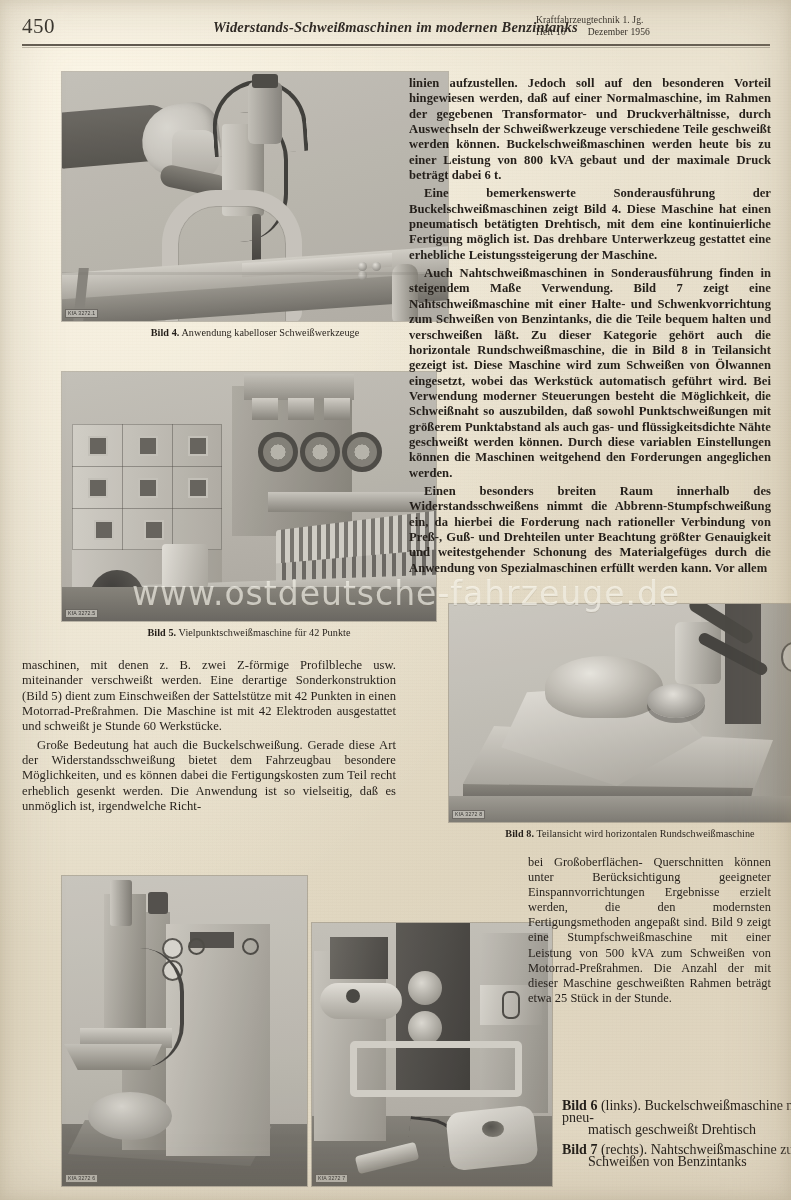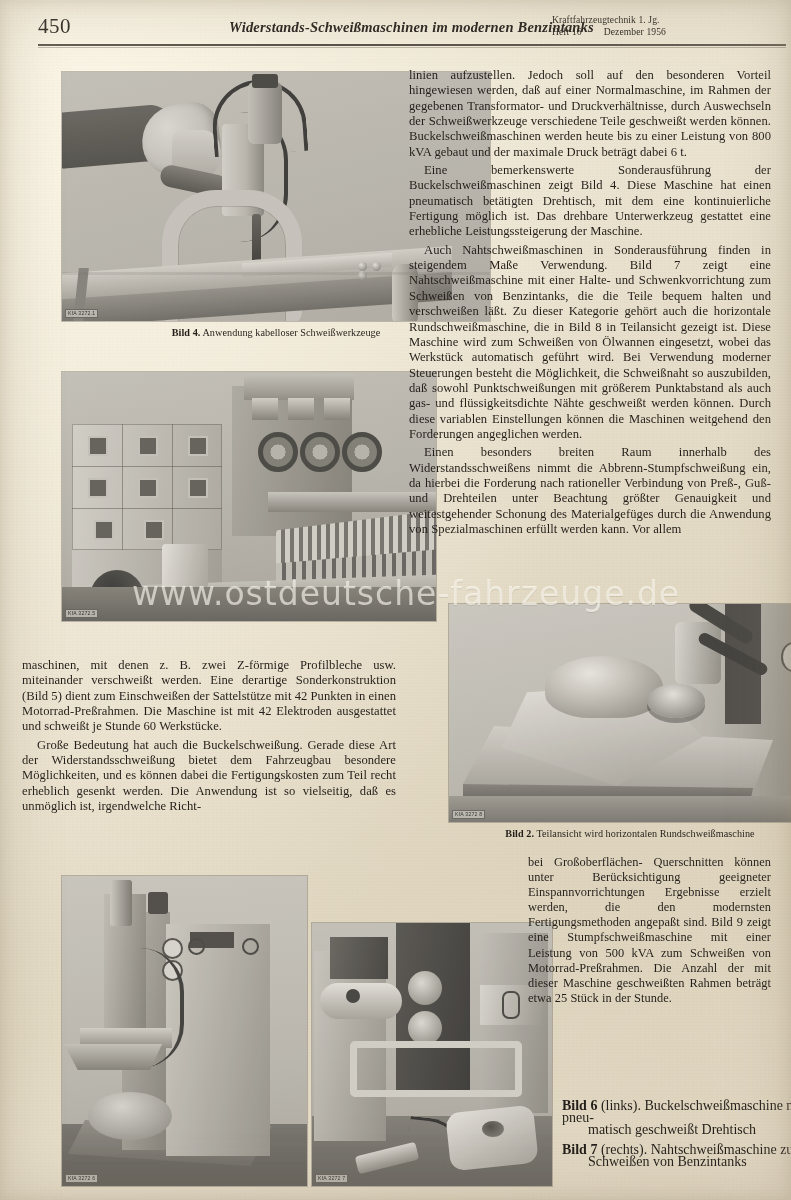--- a/index.html
+++ b/index.html
@@ -29,7 +29,7 @@
   .page{position:absolute;inset:0;}
 
   
-  .header{position:absolute;left:16px;top:0;width:669px;height:50px;}
+  .header{position:absolute;left:0;top:0;width:669px;height:50px;}
   .folio{
     position:absolute;left:22px;top:14px;
     font-size:21px;letter-spacing:.5px;color:#33302a;

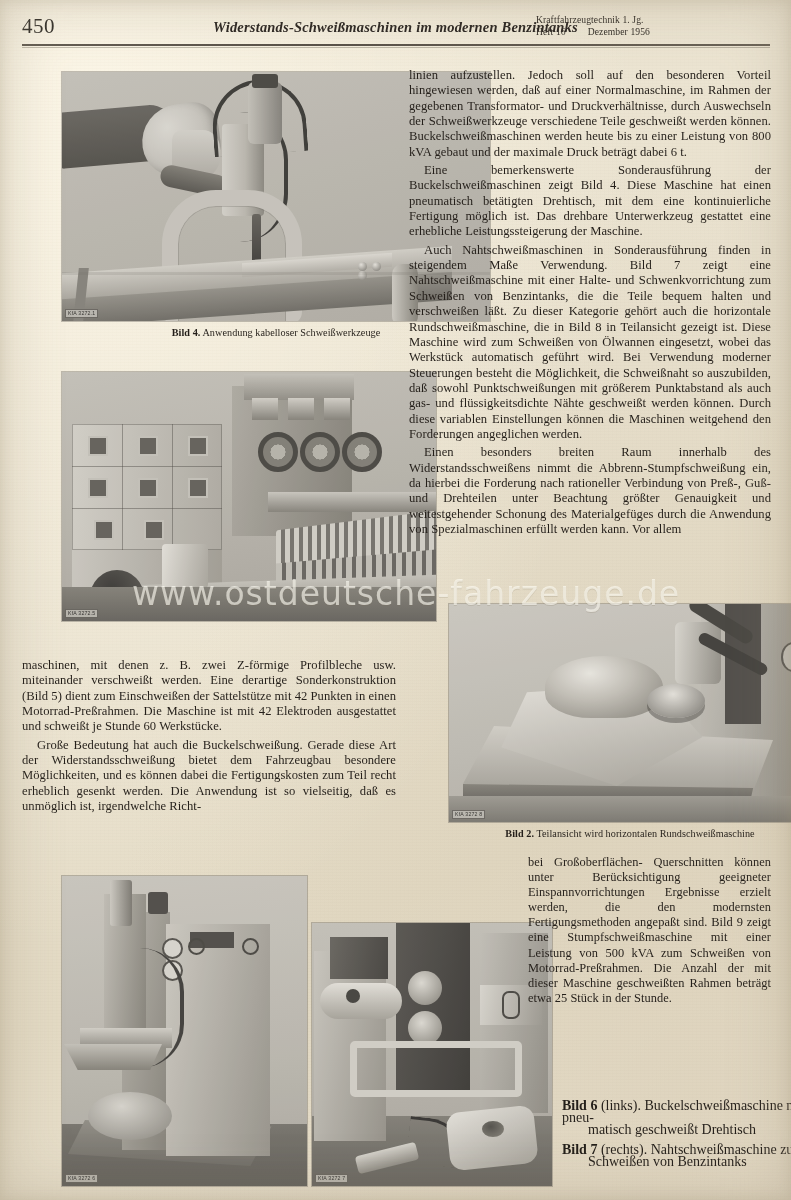--- a/index.html
+++ b/index.html
@@ -65,7 +65,7 @@
   .col p + p{margin-top:3px;}
 
   #col-left-text{left:22px;top:658px;width:374px;}
-  #col-right-top{left:409px;top:68px;width:362px;}
+  #col-right-top{left:409px;top:76px;width:362px;font-weight:bold;}
   #col-right-bottom{left:528px;top:855px;width:243px;font-size:12.4px;line-height:15.1px;}
 
   

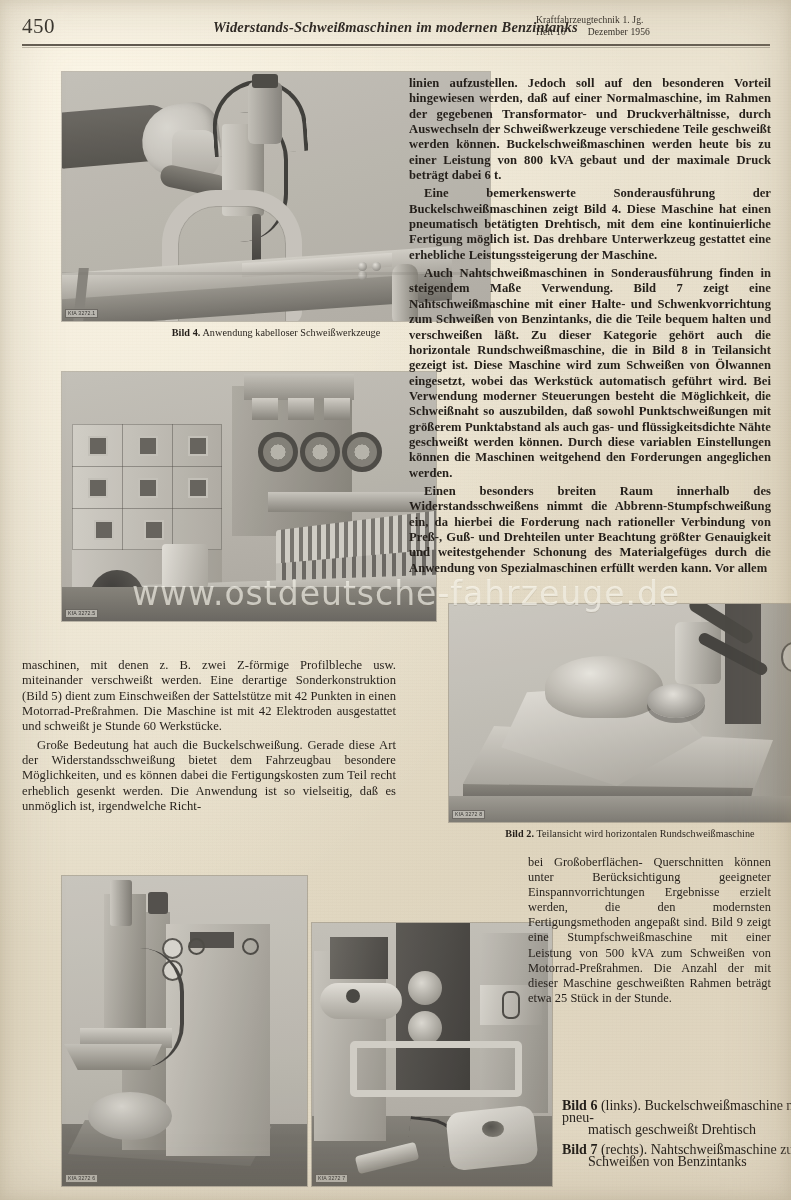--- a/index.html
+++ b/index.html
@@ -90,7 +90,7 @@
   }
   .cap b{font-weight:700;}
 
-  #fig4{left:22px;top:56px;width:428px;}
+  #fig4{left:22px;top:56px;width:386px;}
   #fig4 .photo{height:249px;}
   #fig5{left:22px;top:356px;width:374px;}
   #fig5 .photo{height:249px;}

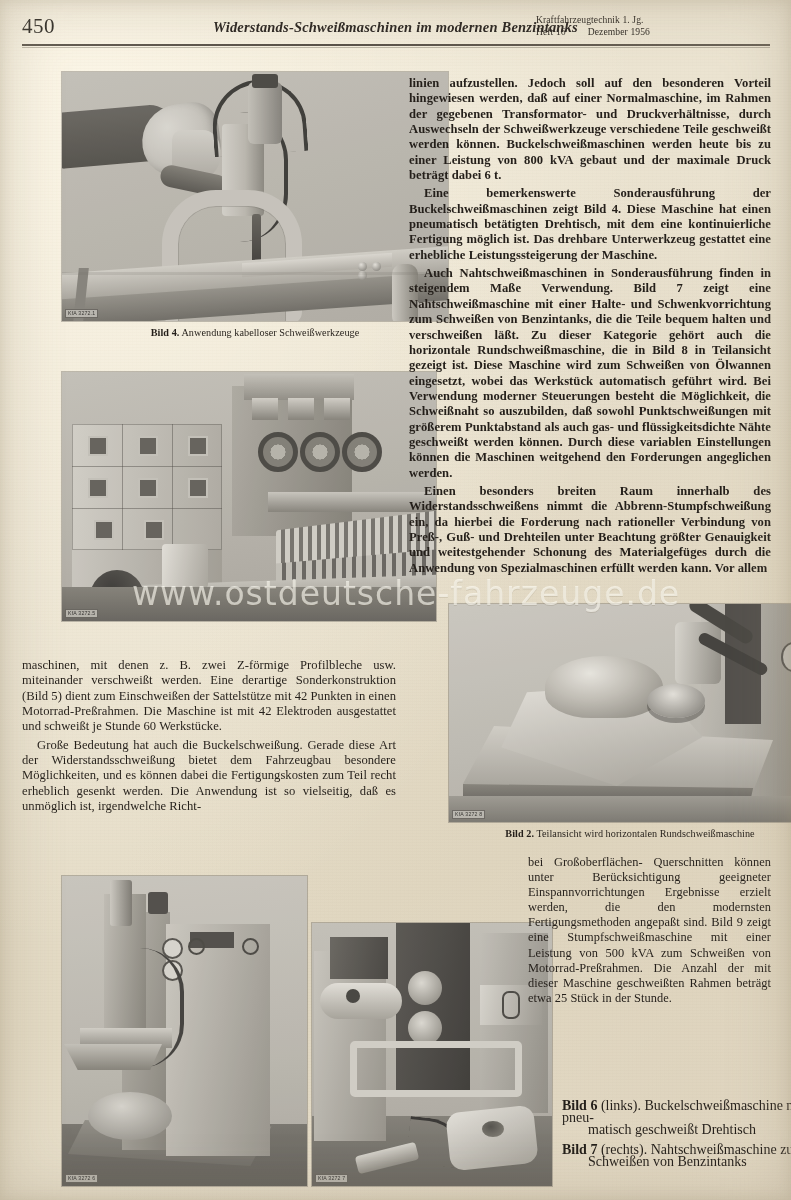--- a/index.html
+++ b/index.html
@@ -369,6 +369,10 @@
       </div>
       <span class="code">KfA 3272.5</span>
     </div>
+    <figcaption class="cap">
+      <b>Bild 5.</b>
+      <span>Vielpunktschweißmaschine für 42 Punkte</span>
+    </figcaption>
   </figure>
 
   <div class="col" id="col-right-top">

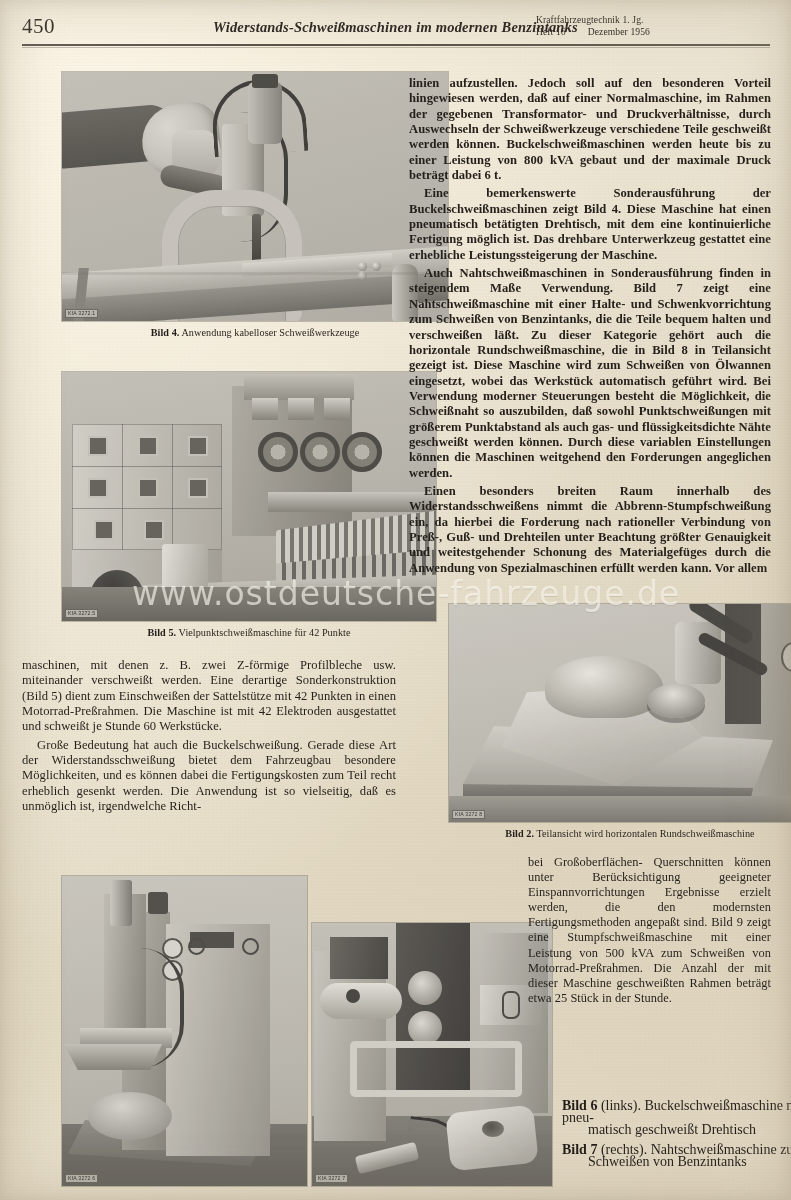--- a/index.html
+++ b/index.html
@@ -402,7 +402,7 @@
       <span class="code">KfA 3272 8</span>
     </div>
     <figcaption class="cap">
-      <b>Bild 2.</b>
+      <b>Bild 8.</b>
       <span>Teilansicht wird horizontalen Rundschweißmaschine</span>
     </figcaption>
   </figure>

